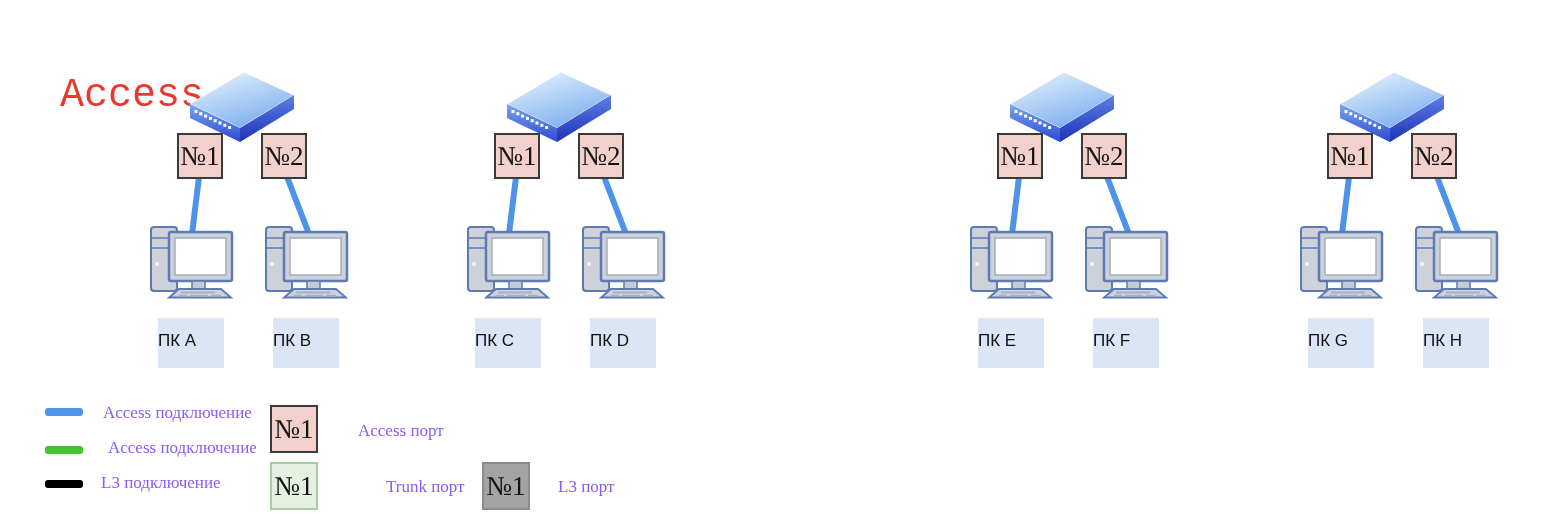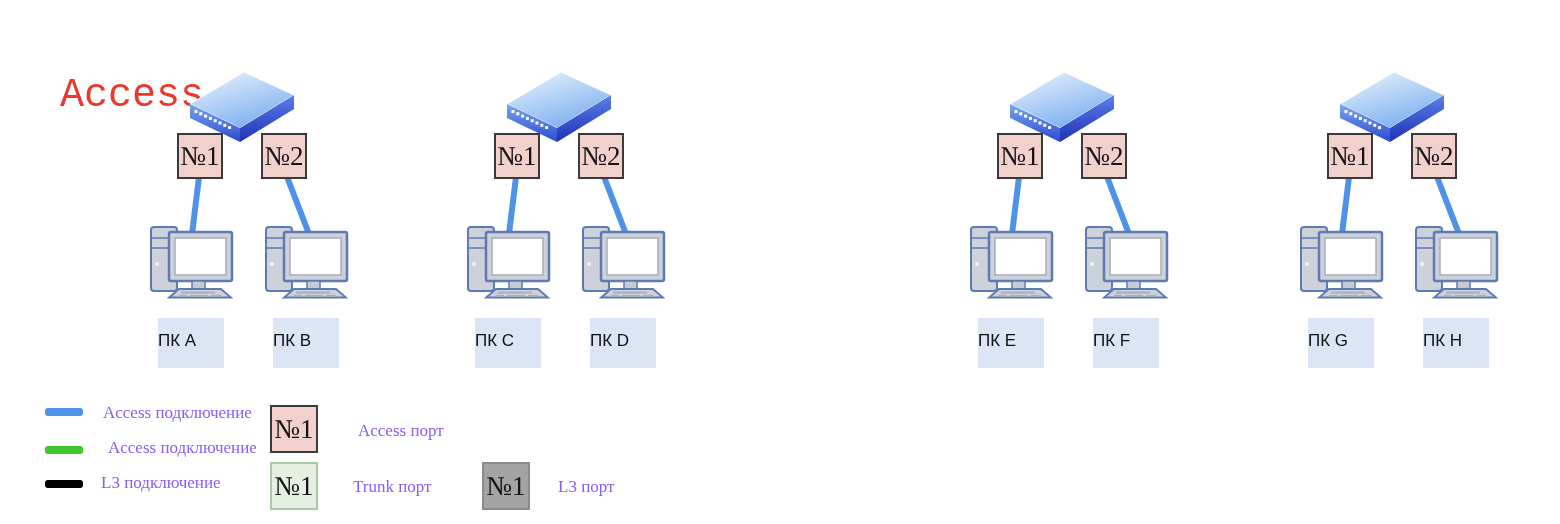--- a/index.html
+++ b/index.html
@@ -171,7 +171,7 @@
   <span class="ltext" style="left:358px;top:421px">Access порт</span>
 
   <div class="lport" style="left: 270px; top: 462px; background: rgb(229, 239, 226); border-color: rgb(169, 203, 164);">№1</div>
-  <span class="ltext" style="left:353px;top:477px">Trunk порт</span>
+  <span class="ltext" style="left:386px;top:477px">Trunk порт</span>
 
   <div class="lport" style="left: 482px; top: 462px; background: rgb(163, 163, 163); border-color: rgb(140, 140, 140);">№1</div>
   <span class="ltext" style="left:558px;top:477px">L3 порт</span>

